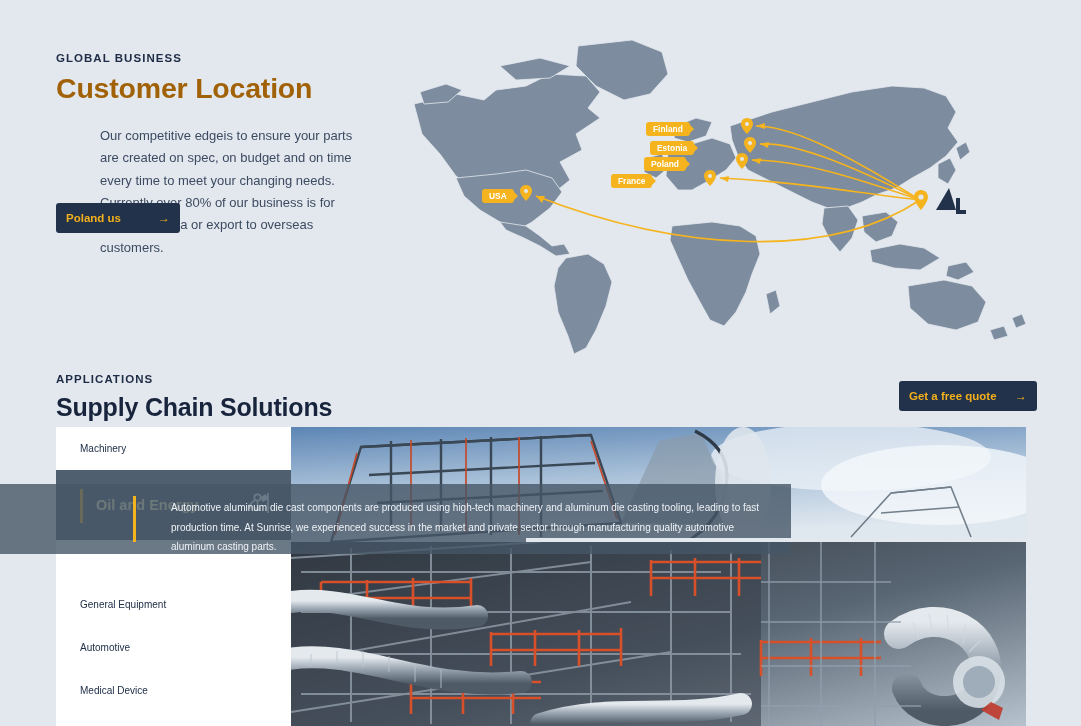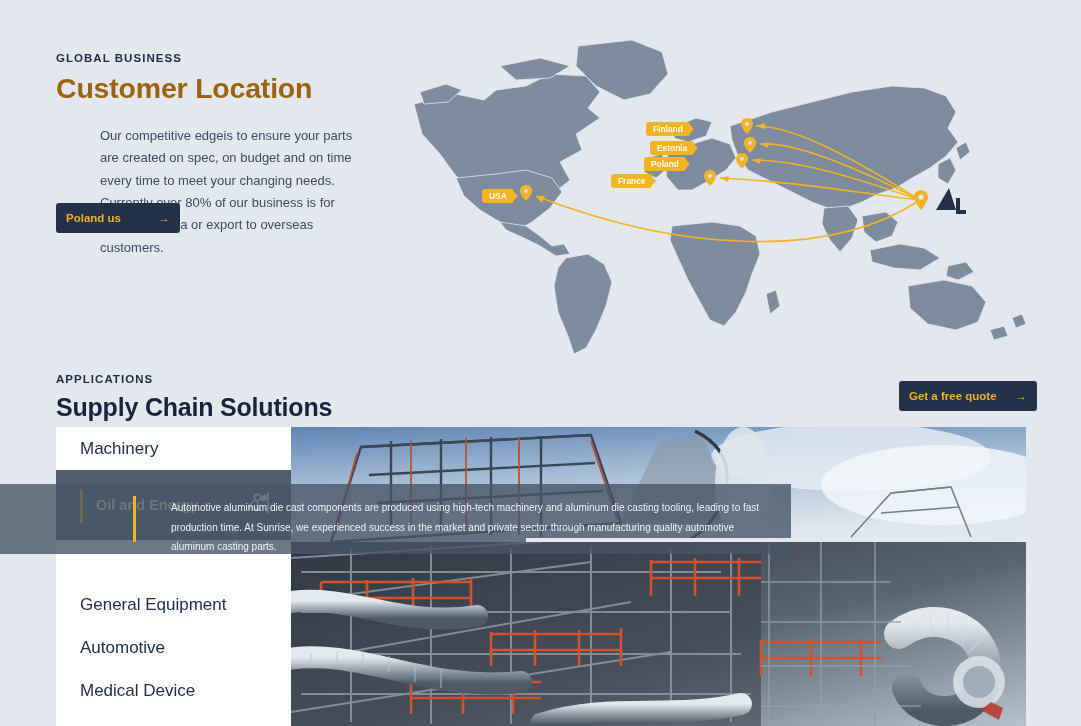--- a/index.html
+++ b/index.html
@@ -74,7 +74,7 @@
   }
   .tab {
     position: relative; height: 43px; display: flex; align-items: center;
-    padding-left: 24px; font-size: 17px; color: #203049; cursor: pointer;
+    padding-left: 24px; font-size: 10px; color: #203049; cursor: pointer;
     background: #ffffff;
   }
   .tab[data-active="true"] {

